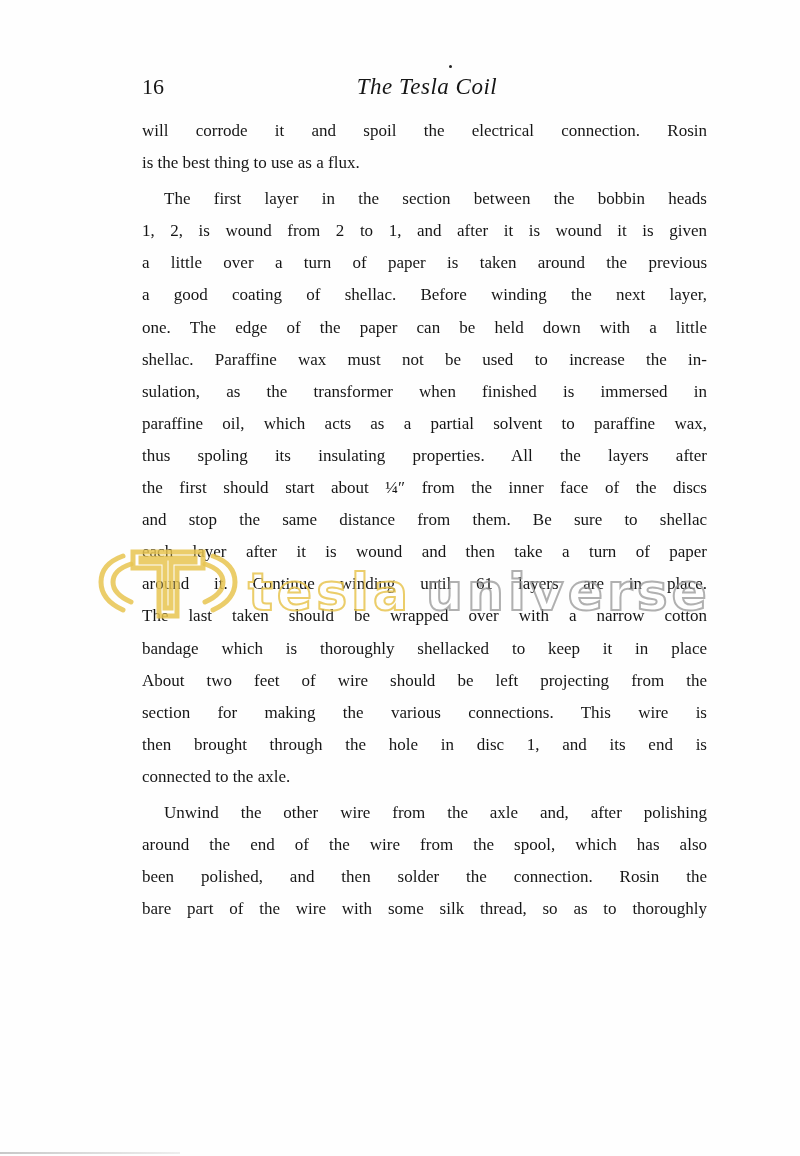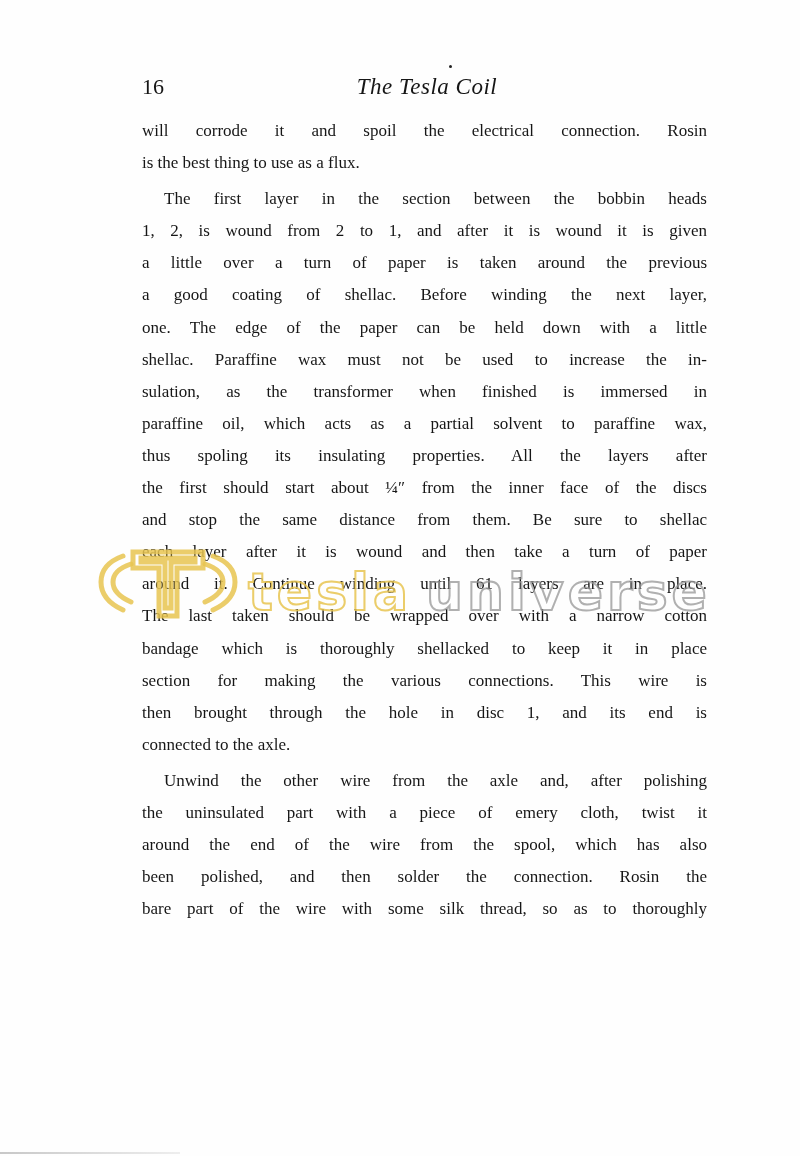--- a/index.html
+++ b/index.html
@@ -61,6 +61,7 @@
         <div class="line">around it. Continue winding until 61 layers are in place.</div>
         <div class="line">The last taken should be wrapped over with a narrow cotton</div>
         <div class="line">bandage which is thoroughly shellacked to keep it in place</div>
+        <div class="line">About two feet of wire should be left projecting from the</div>
         <div class="line">section for making the various connections. This wire is</div>
         <div class="line">then brought through the hole in disc 1, and its end is</div>
         <div class="line last">connected to the axle.</div>

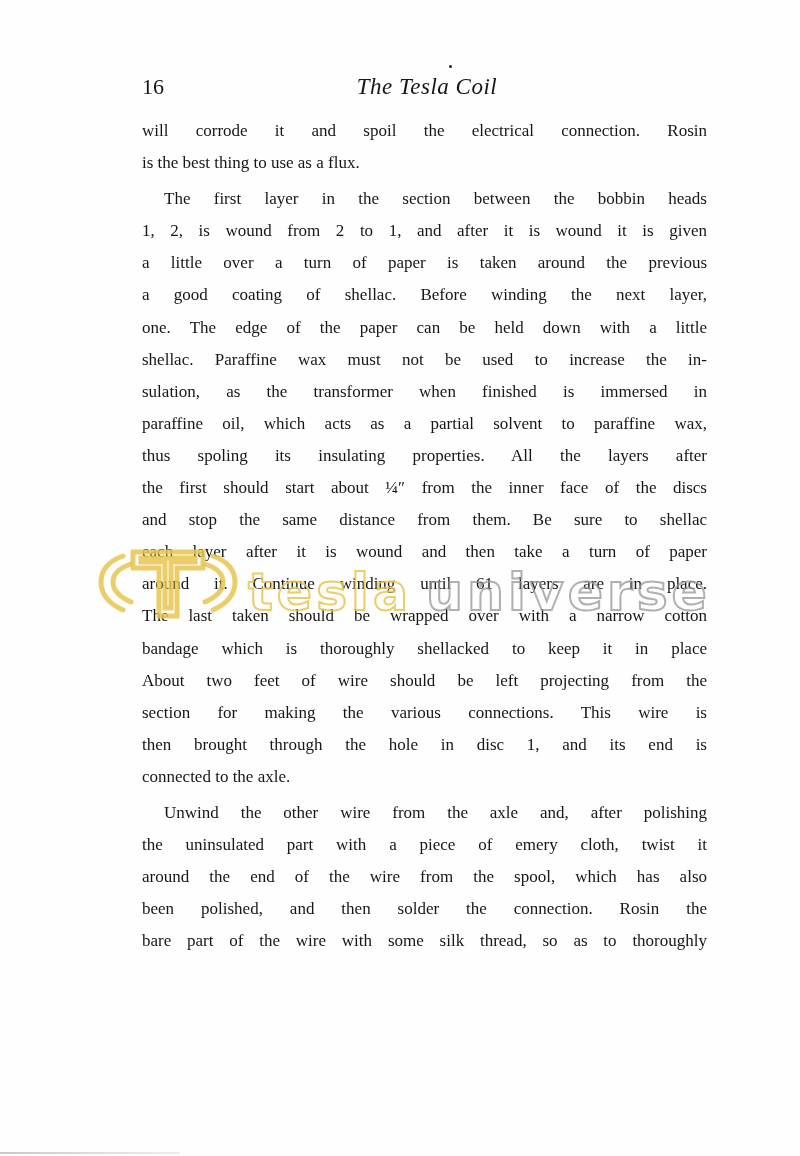--- a/index.html
+++ b/index.html
@@ -69,7 +69,6 @@
       <div class="para-gap"></div>
       <div>
         <div class="line indent">Unwind the other wire from the axle and, after polishing</div>
-        <div class="line">the uninsulated part with a piece of emery cloth, twist it</div>
         <div class="line">around the end of the wire from the spool, which has also</div>
         <div class="line">been polished, and then solder the connection. Rosin the</div>
         <div class="line">bare part of the wire with some silk thread, so as to thoroughly</div>

